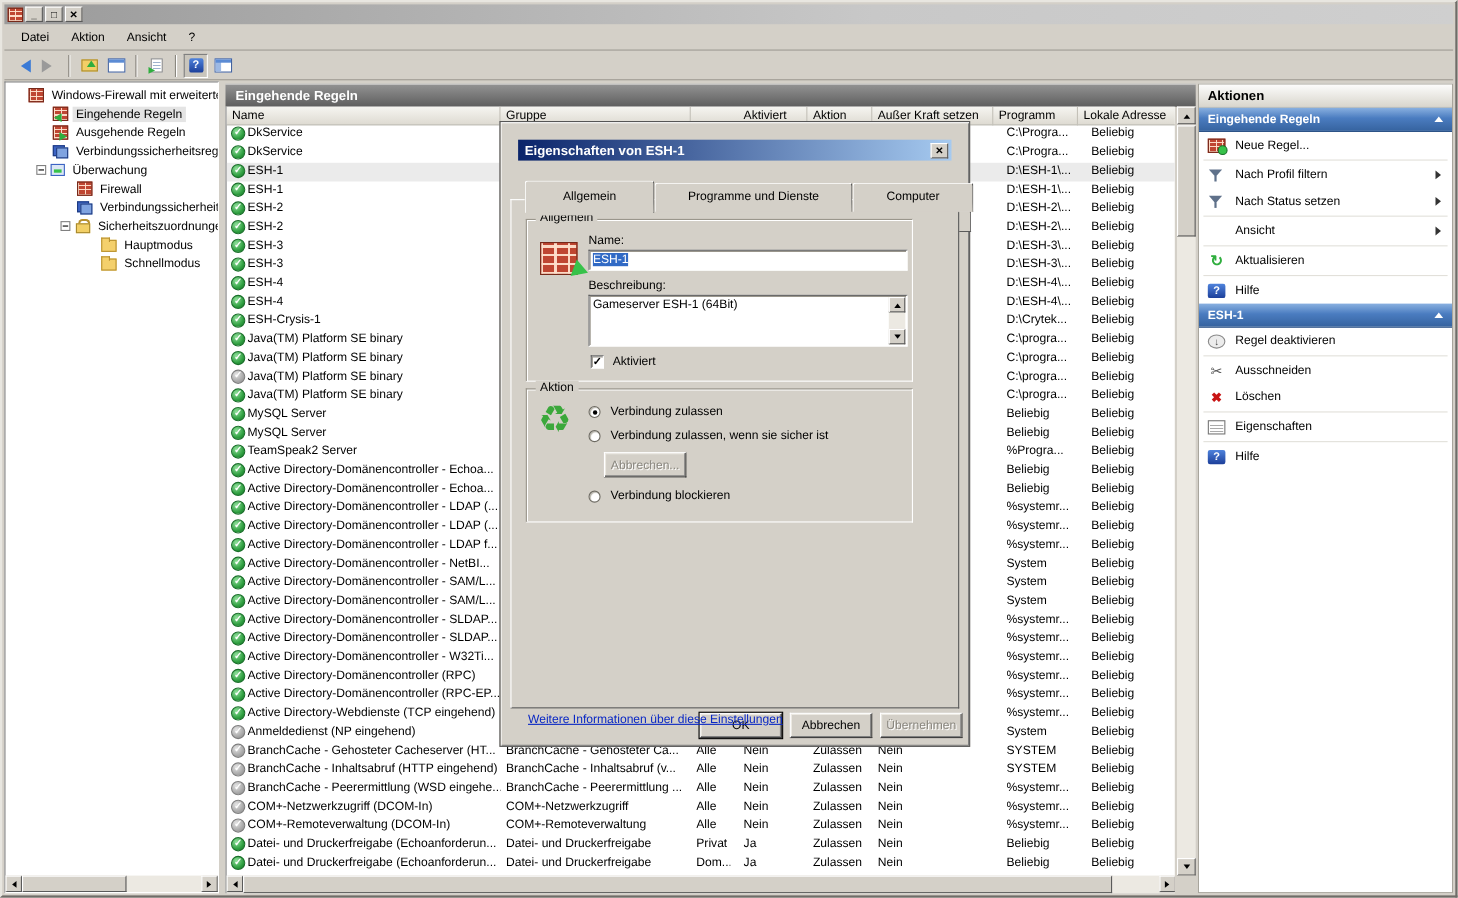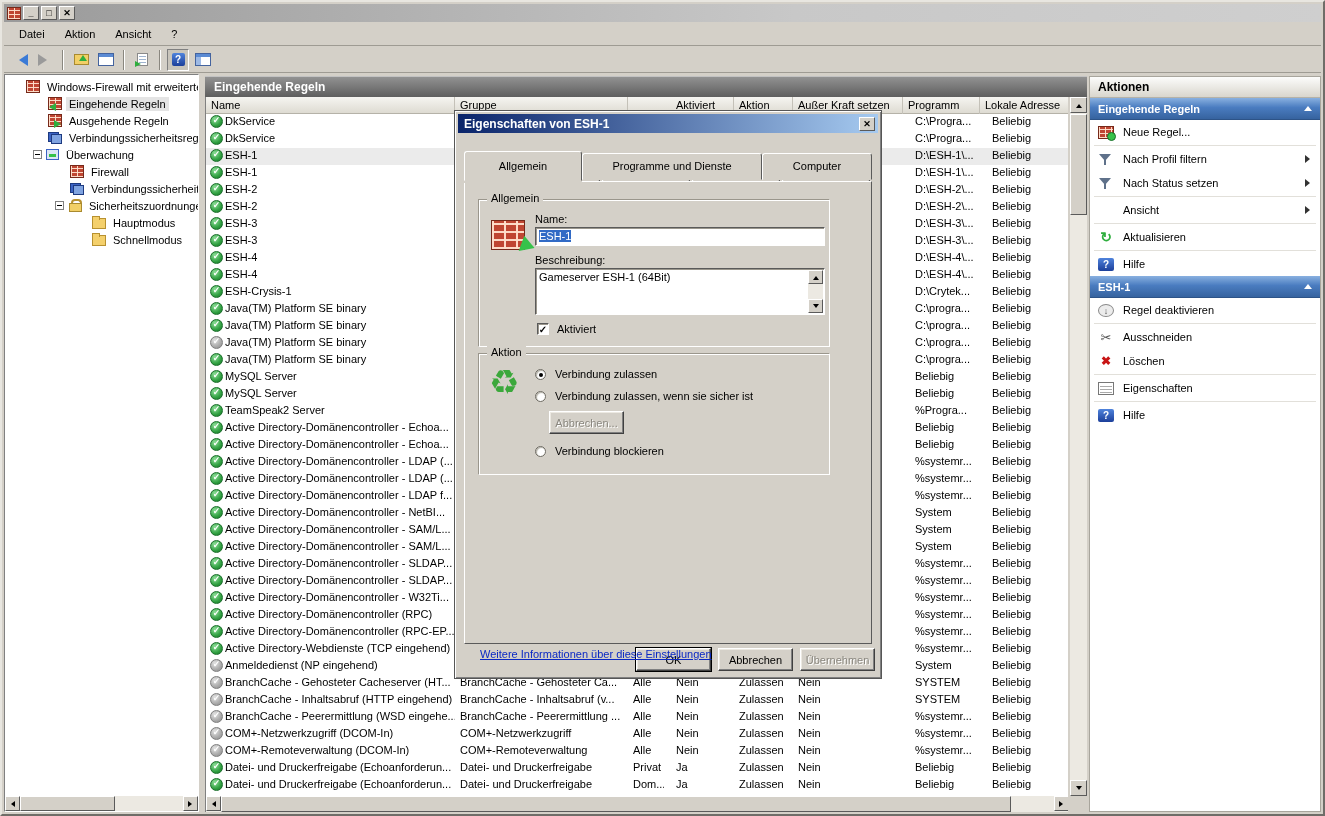--- a/index.html
+++ b/index.html
@@ -164,7 +164,7 @@
   
   .dialog { position:absolute; left:452px; top:108px; width:428px; height:569px; background:#d4d0c8;
             border:1px solid #565656;
-            box-shadow:inset 1px 1px 0 #fff, inset -1px -1px 0 #808080; padding:3px; z-index:50; }
+            box-shadow:inset 1px 1px 0 #fff, inset -1px -1px 0 #808080; padding:16px; z-index:50; }
   .dlg-titlebar { height:19px; background:linear-gradient(90deg,#0a246a,#a6caf0);
                   display:flex; align-items:center; color:#fff; font-weight:bold; font-size:12px; padding:0 3px 0 6px; }
   .dlg-titlebar .t { flex:1; }

